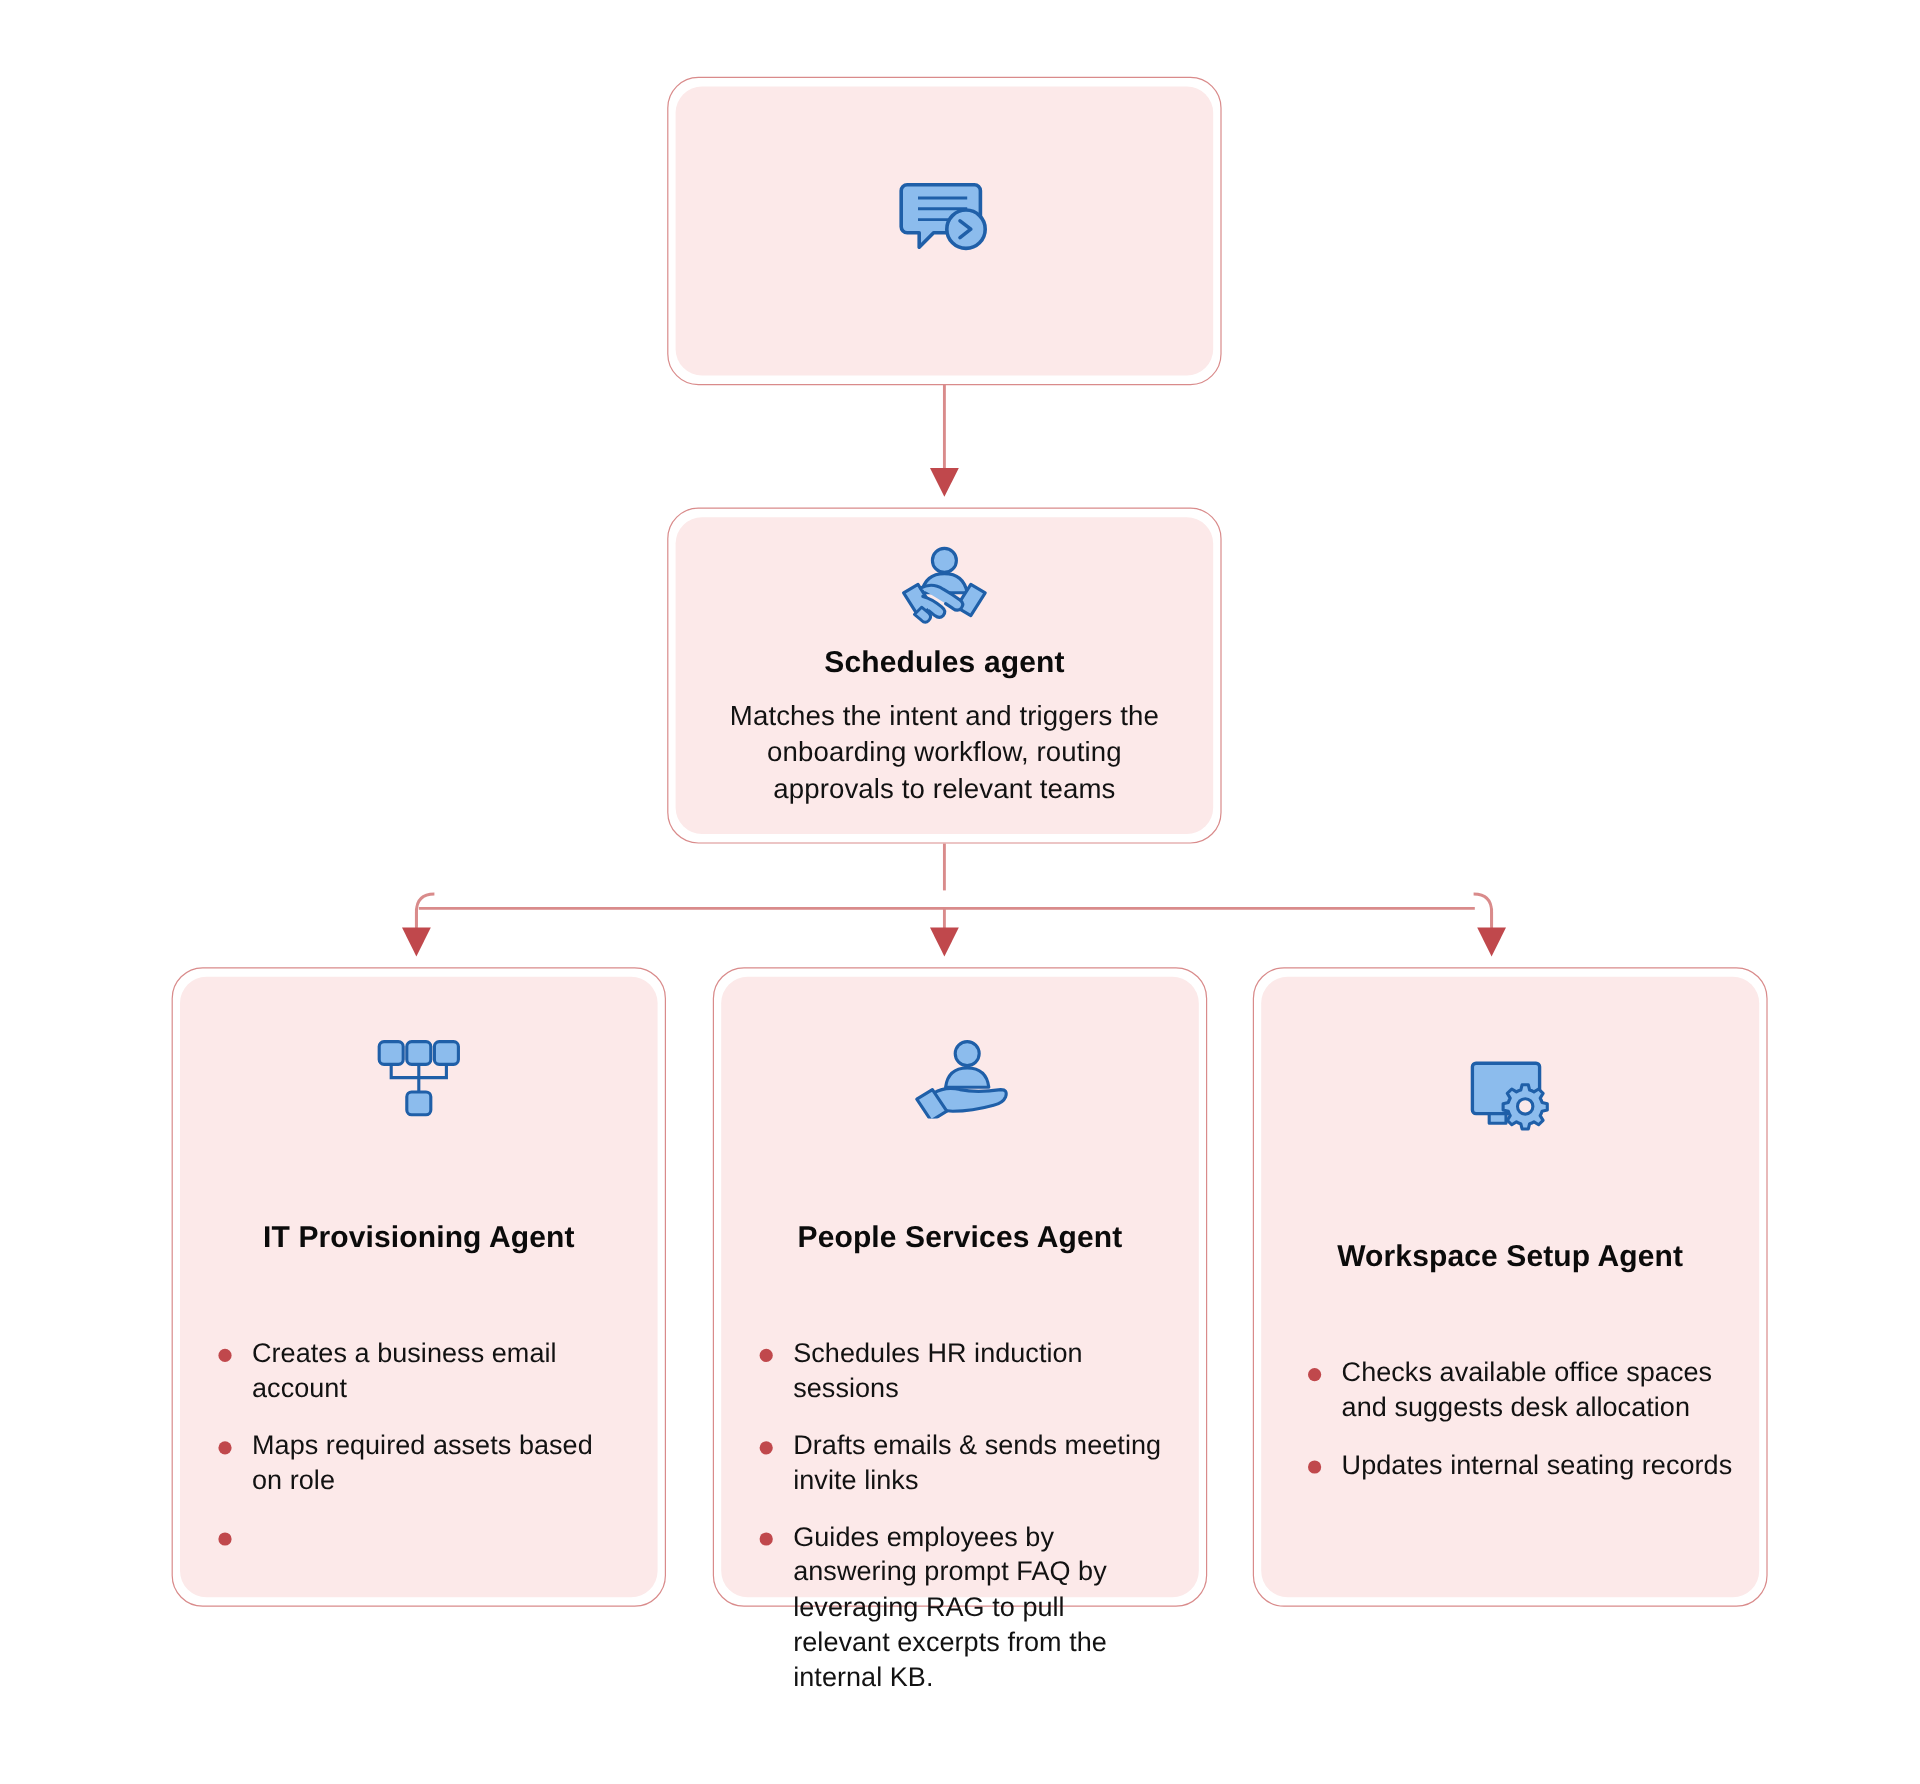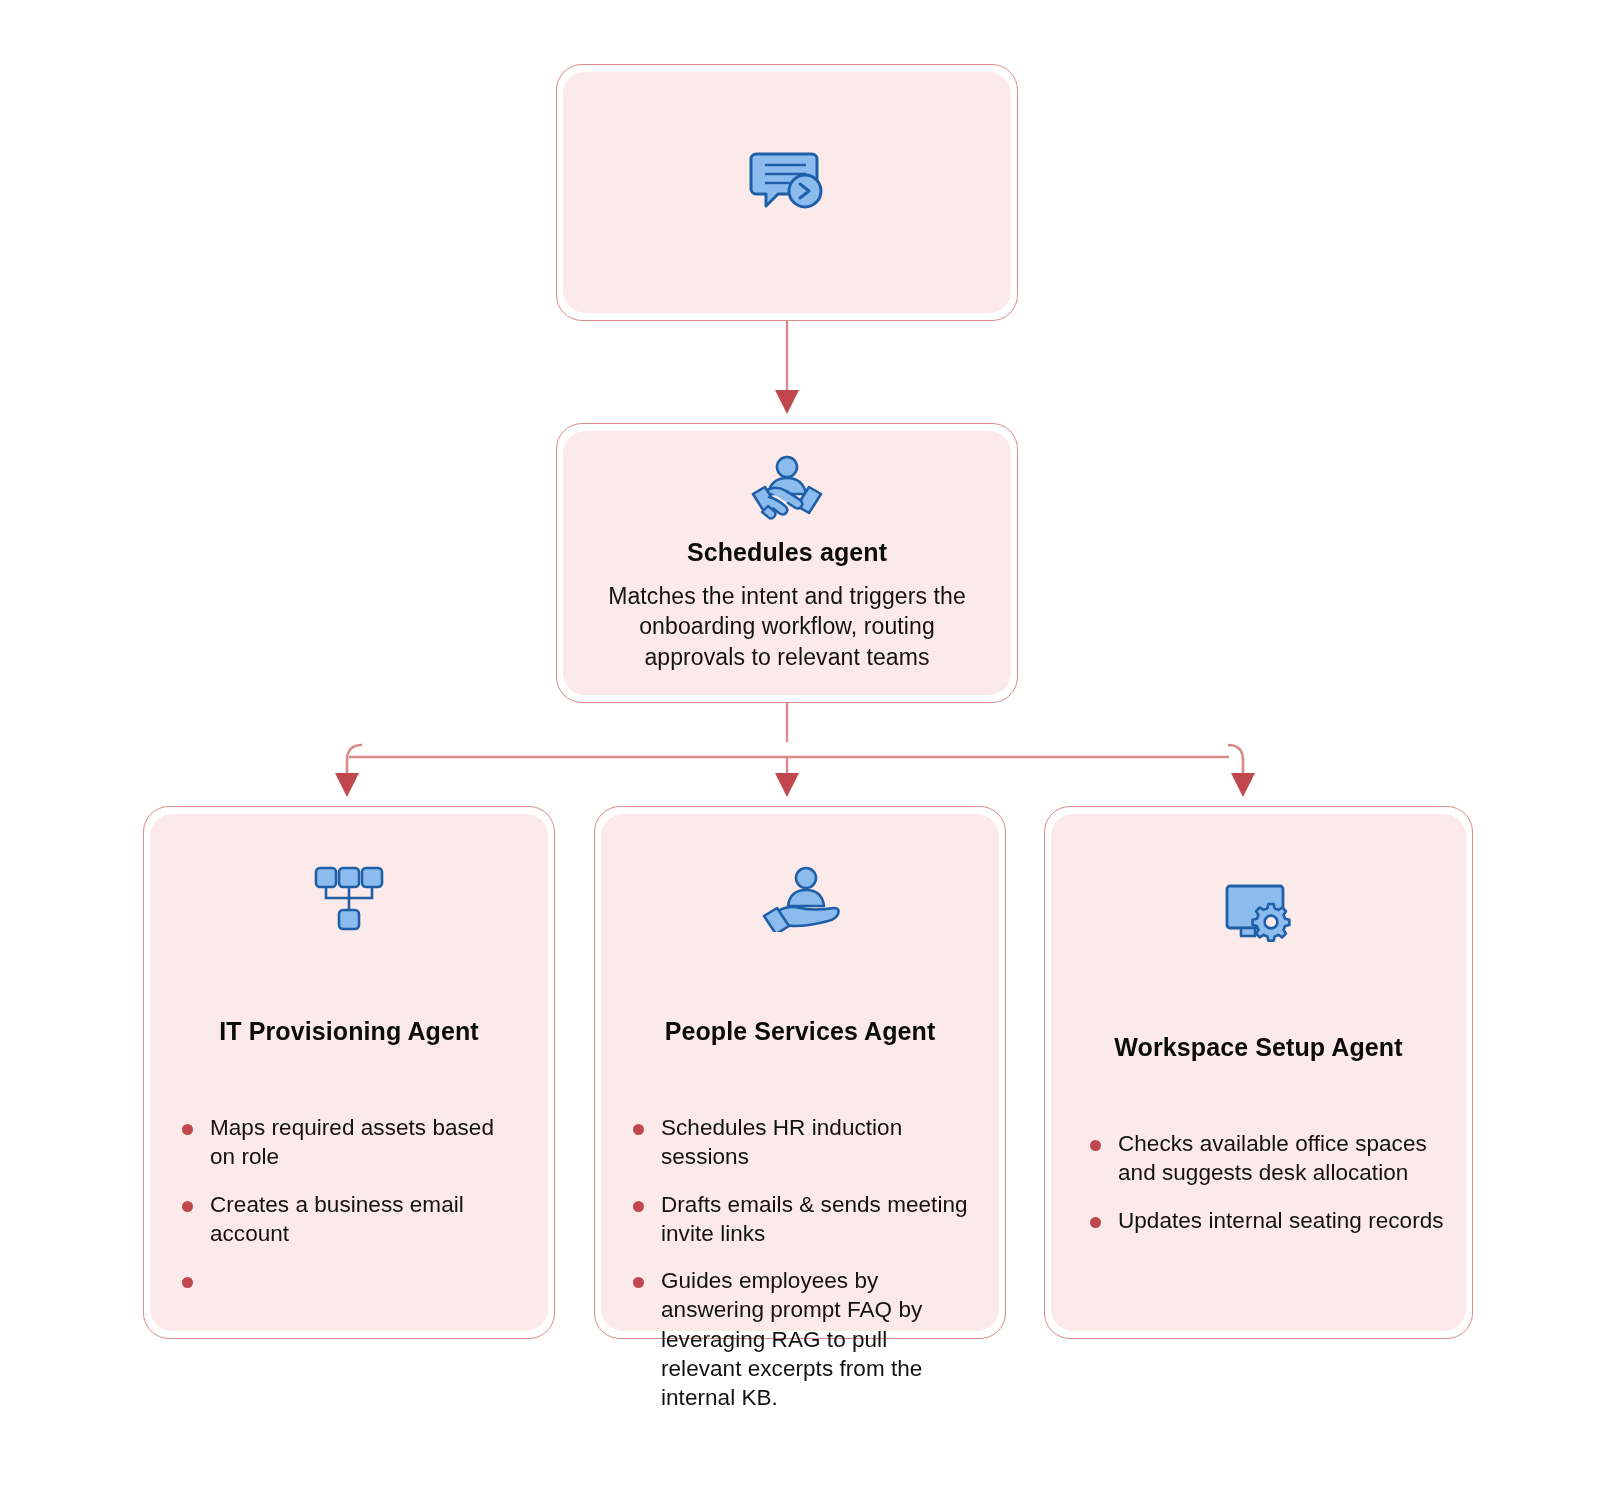--- a/index.html
+++ b/index.html
@@ -207,8 +207,8 @@
       </div>
       <div class="card-title" style="margin-bottom:22px;">IT Provisioning Agent</div>
       <ul class="bullets">
+        <li><span class="dot"></span><span>Creates a business email account</span></li>
         <li><span class="dot"></span><span>Maps required assets based on role</span></li>
-        <li><span class="dot"></span><span>Creates a business email account</span></li>
         <li><span class="dot"></span></li>
       </ul>
     </div>

